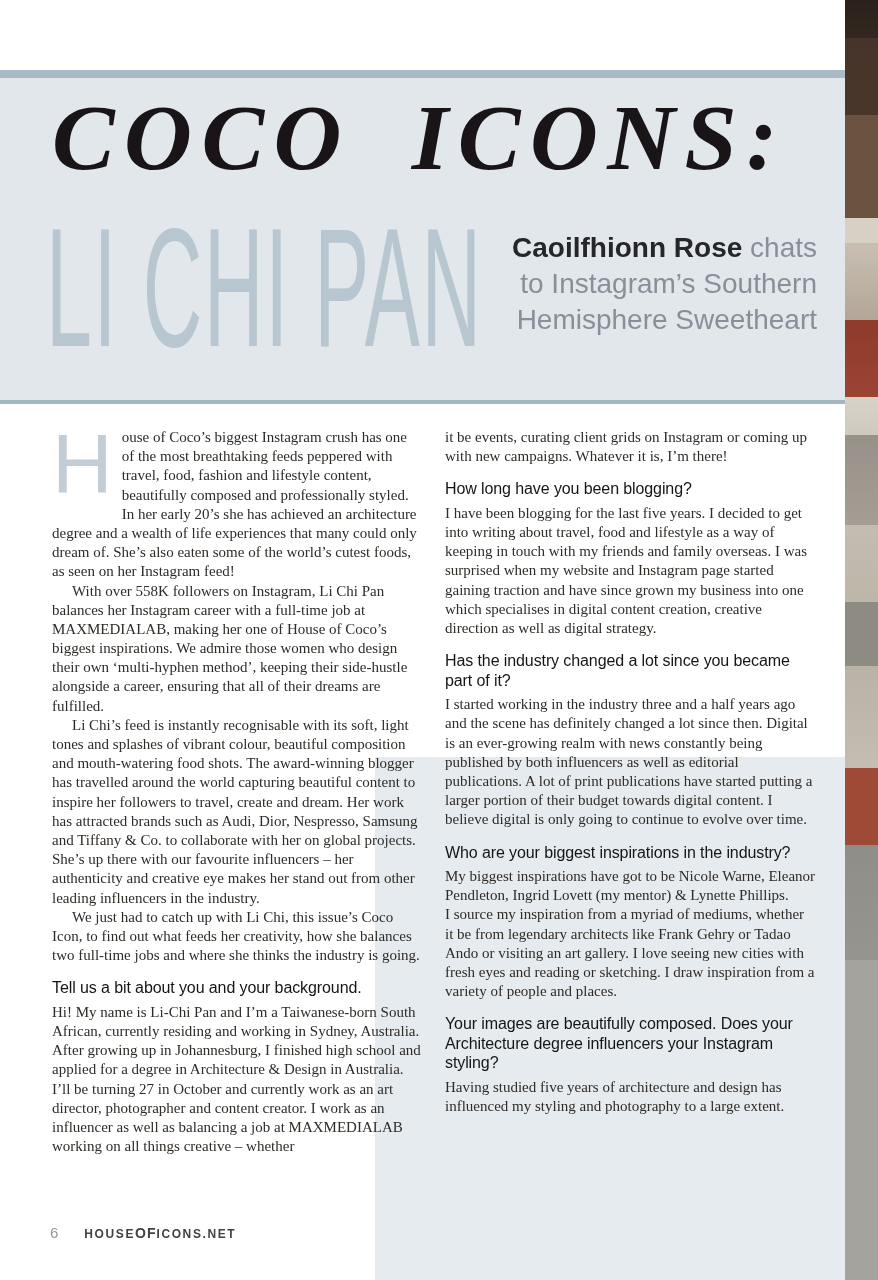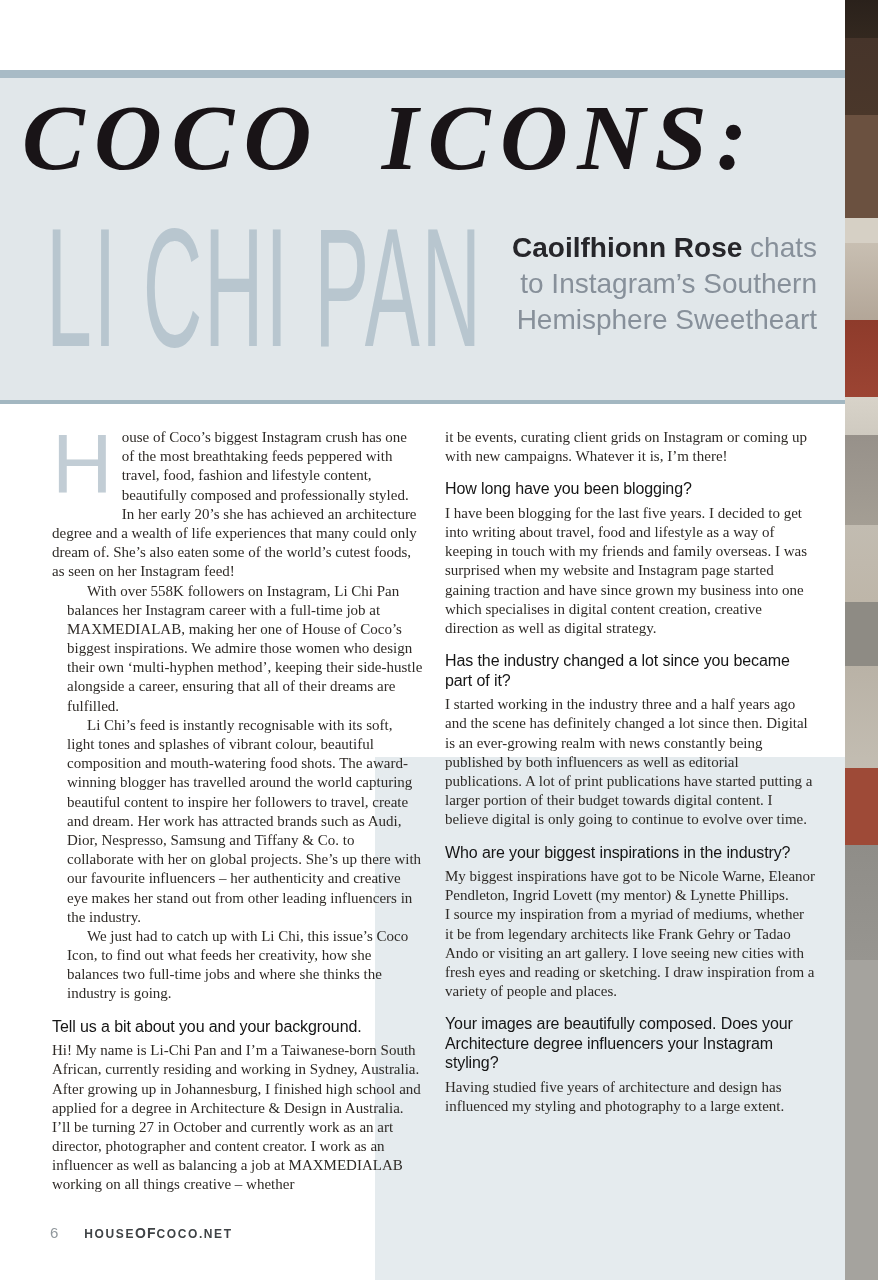--- a/index.html
+++ b/index.html
@@ -43,7 +43,7 @@
     background: #e1e7ea;
   }
   .title {
-    position: absolute; left: 22px; top: 8px;
+    position: absolute; left: 52px; top: 8px;
     font-family: "Liberation Serif", serif;
     font-style: italic; font-weight: 700;
     font-size: 94px; line-height: 1.1;

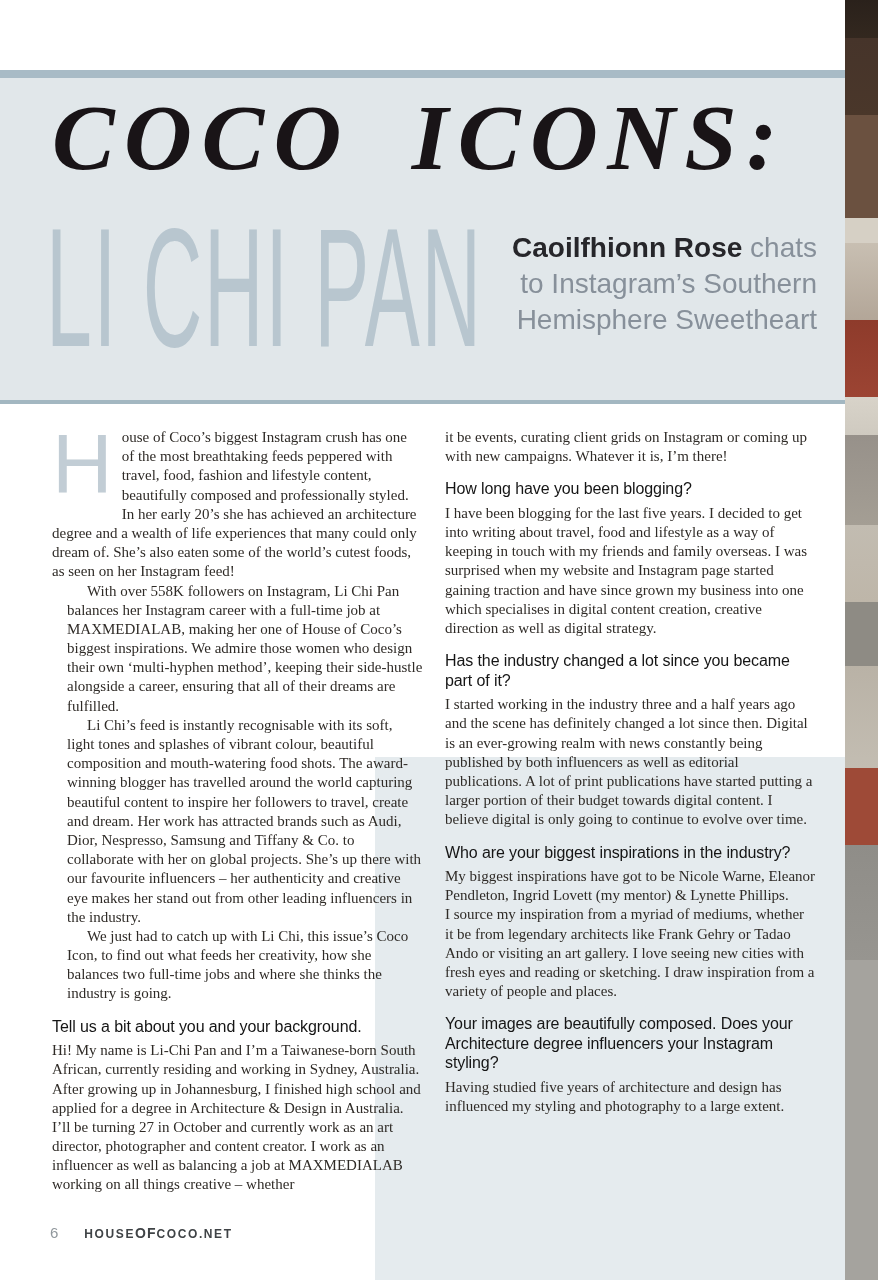--- a/index.html
+++ b/index.html
@@ -86,7 +86,7 @@
   .body-p {
     margin: 0; font-size: 15px; line-height: 1.28; color: #2f2b27;
   }
-  .body-p.indent { text-indent: 20px; margin-left: 15px; }
+  .body-p.indent { text-indent: 20px; }
   .dropcap {
     float: left;
     font-family: "Liberation Sans", sans-serif;

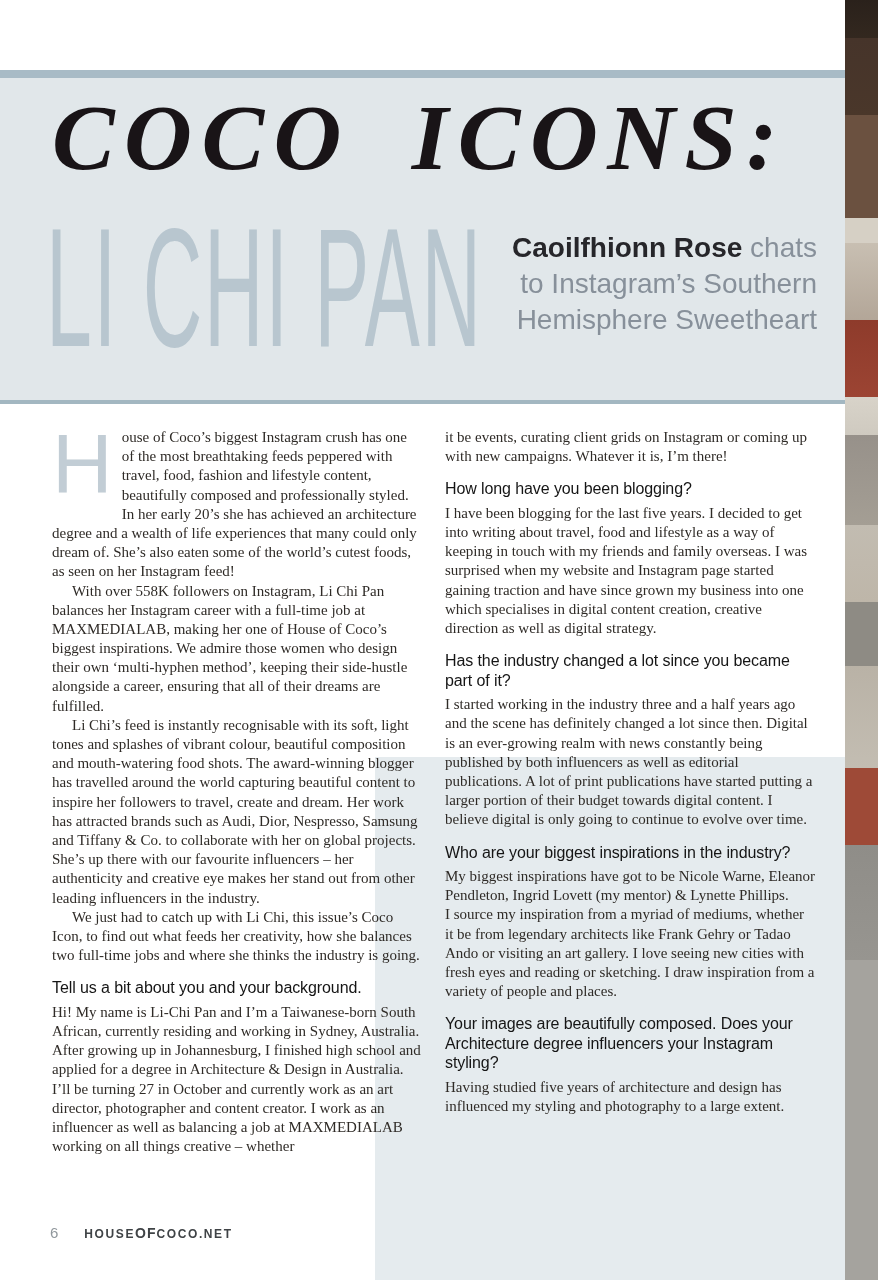--- a/index.html
+++ b/index.html
@@ -167,7 +167,7 @@
 
   <footer class="footer">
     <span class="page-num">6</span>
-    <span class="brand"><span>HOUSE</span><span class="of">OF</span><span>COCO.NET</span></span>
+    <span class="brand"><span>HOUSE</span><span class="of">OF</span><span>ICONS.NET</span></span>
   </footer>
 
 </div>

